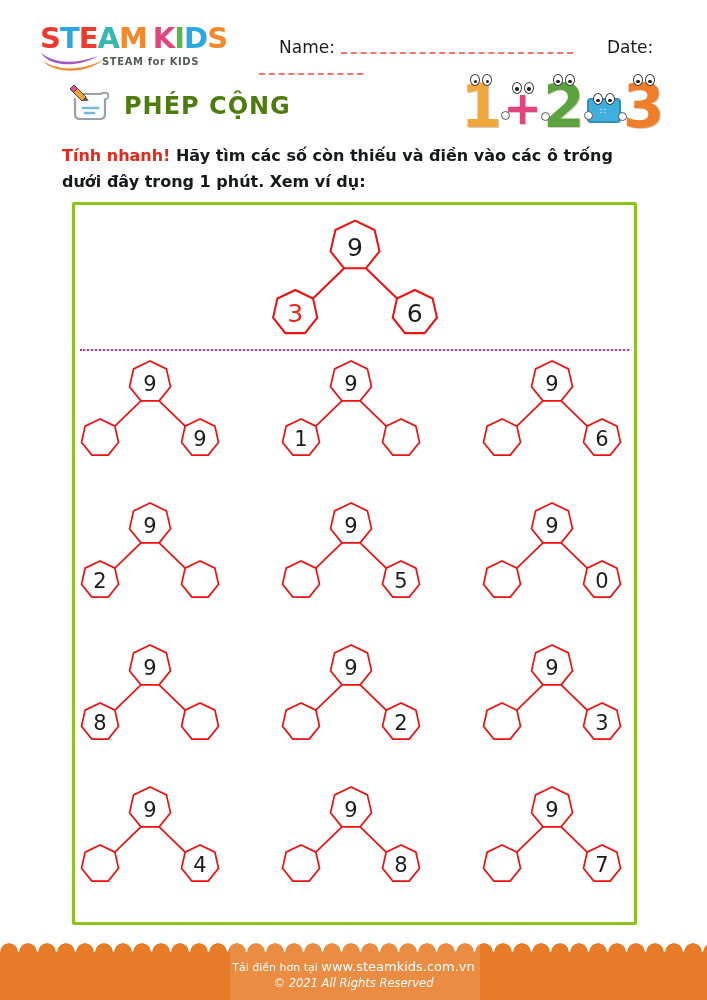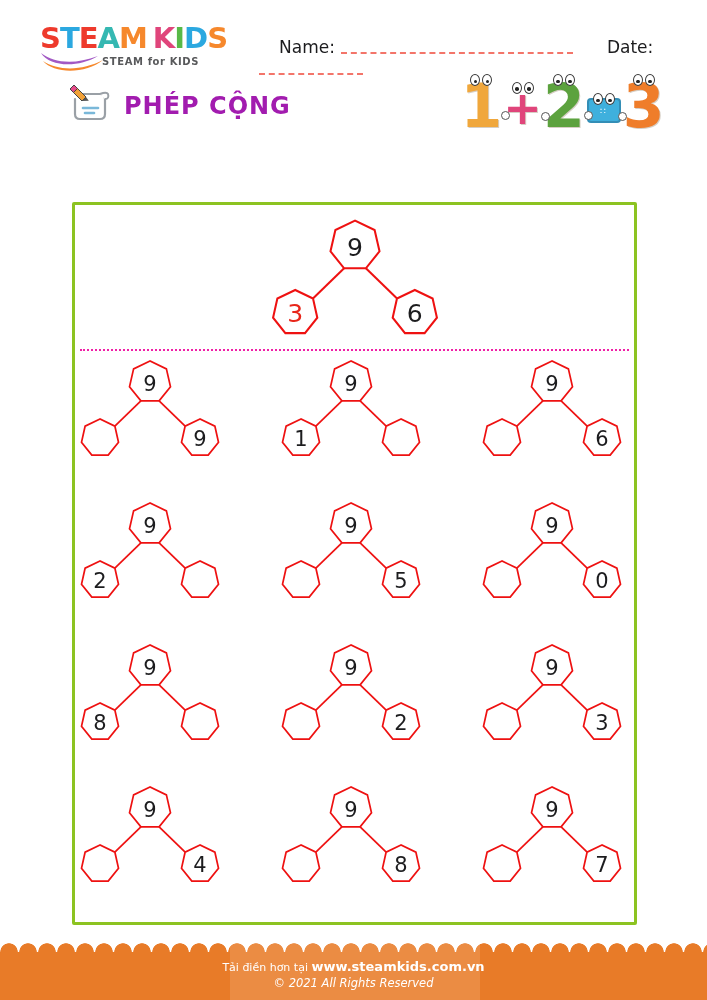--- a/index.html
+++ b/index.html
@@ -22,7 +22,7 @@
 
   
   .title-row { position:absolute; left:64px; top:82px; display:flex; align-items:center; }
-  .page-title { font-size:24px; font-weight:bold; color:#a21caf; letter-spacing:1px; margin-left:12px; margin-top:2px; }
+  .page-title { font-size:24px; font-weight:bold; color:#4d7c0f; letter-spacing:1px; margin-left:12px; margin-top:2px; }
 
   
   .equation-art { position:absolute; left:455px; top:56px; width:215px; height:76px; display:flex; align-items:flex-end; justify-content:center; }

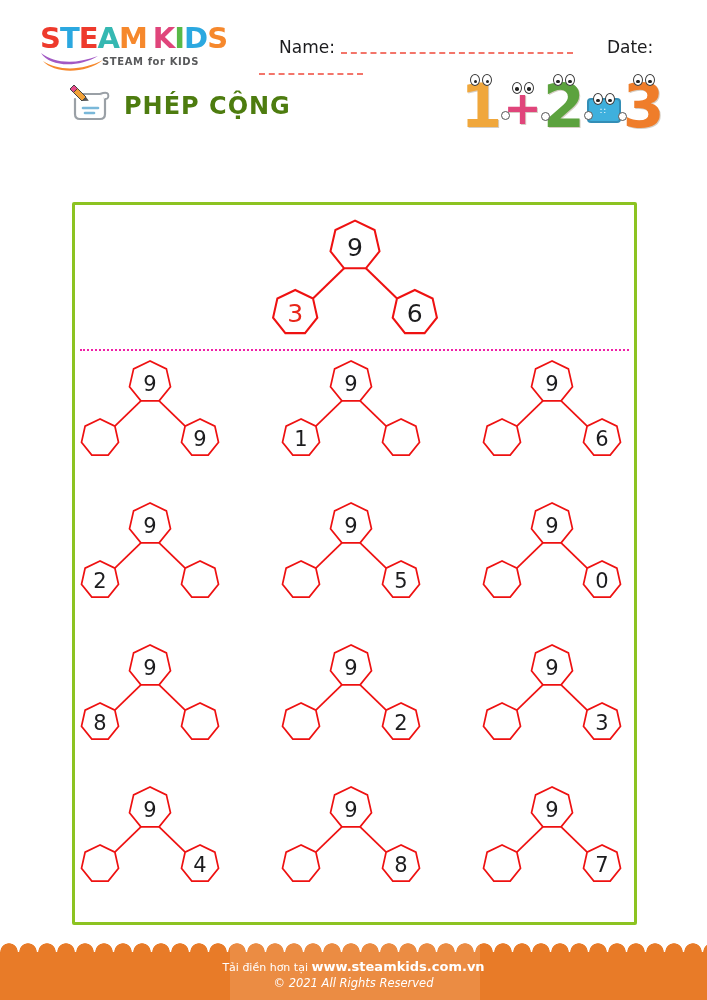--- a/index.html
+++ b/index.html
@@ -115,6 +115,9 @@
         </span></span>
     </div>
 
+  <div class="instructions">
+    <span class="hl">Tính nhanh!</span><span> Hãy tìm các số còn thiếu và điền vào các ô trống dưới đây trong 1 phút. Xem ví dụ:</span>
+  </div>
 
   <div class="board">
     <div class="example-bond" id="example-bond"><svg viewBox="0 0 140 102" width="168" height="122">

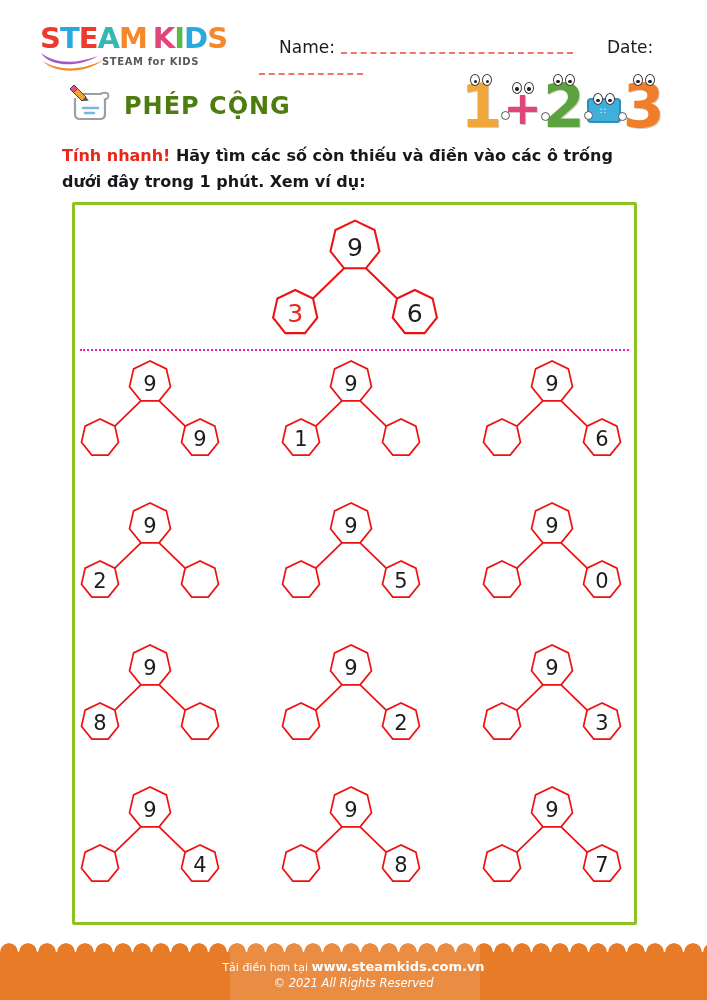--- a/index.html
+++ b/index.html
@@ -54,7 +54,7 @@
      background-size:19px 9px; }
   .footer-band { position:absolute; left:230px; top:-9px; bottom:0; width:250px; background:rgba(255,255,255,0.13); }
   .footer-line1 { position:relative; padding-top:7px; font-size:11px; }
-  .footer-line1 .url { font-weight:bold; font-size:13px; }
+  .footer-line1 .url { font-weight:normal; font-size:13px; }
   .footer-line2 { position:relative; font-style:italic; font-size:11.5px; margin-top:2px; }
 </style>
 </head>

